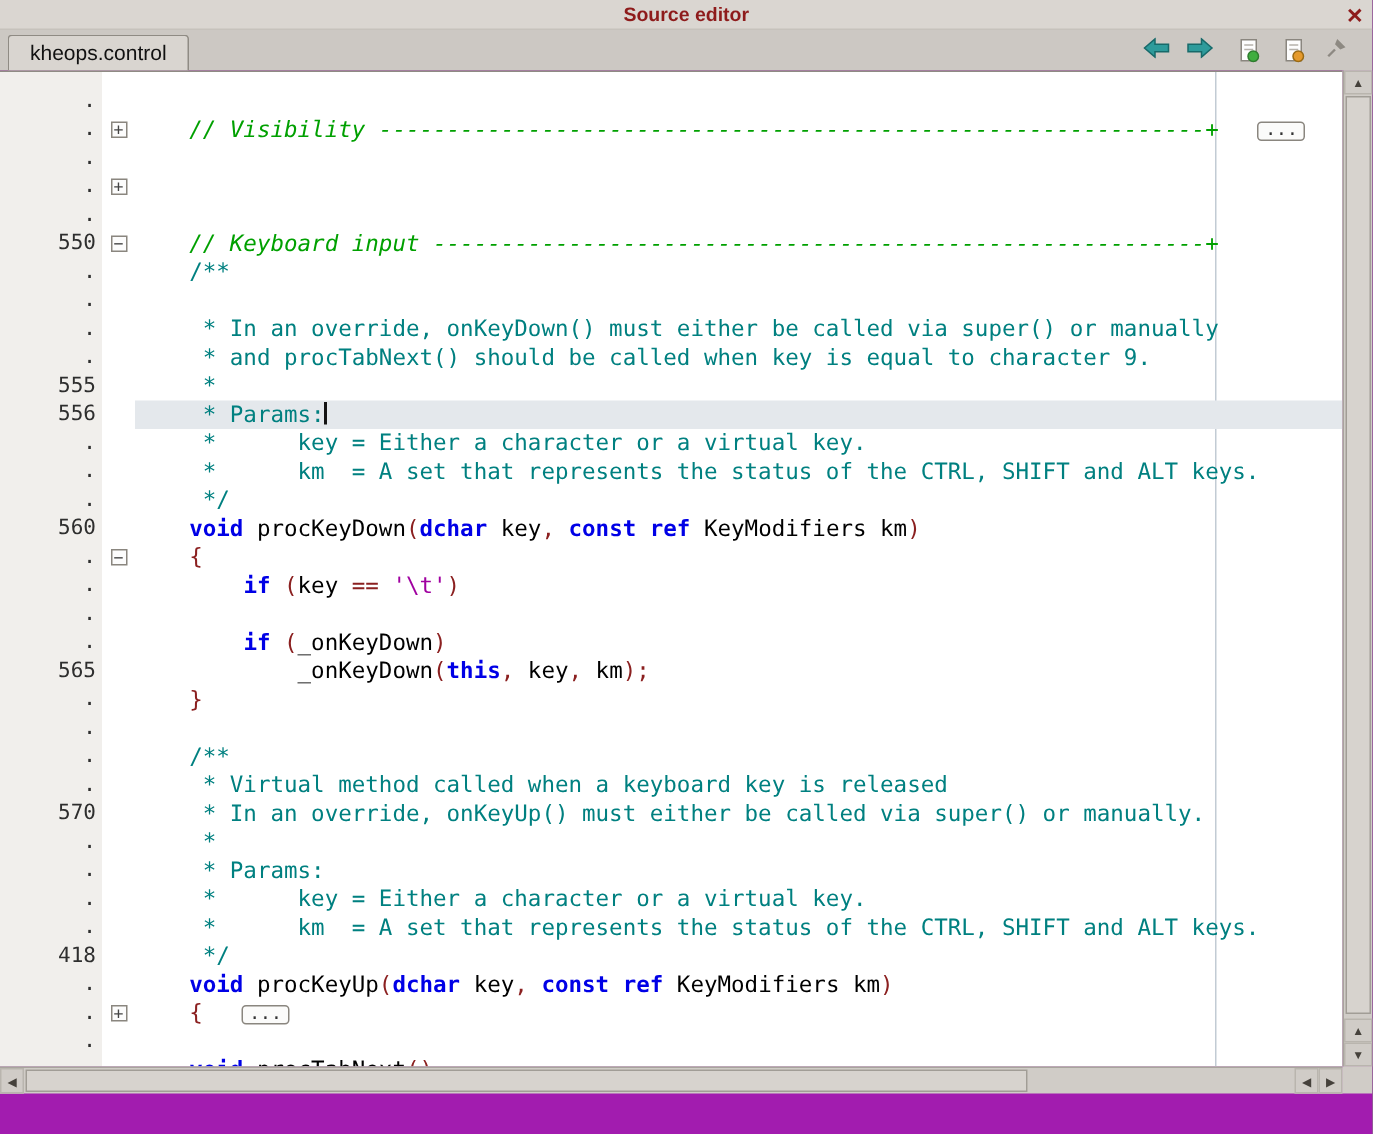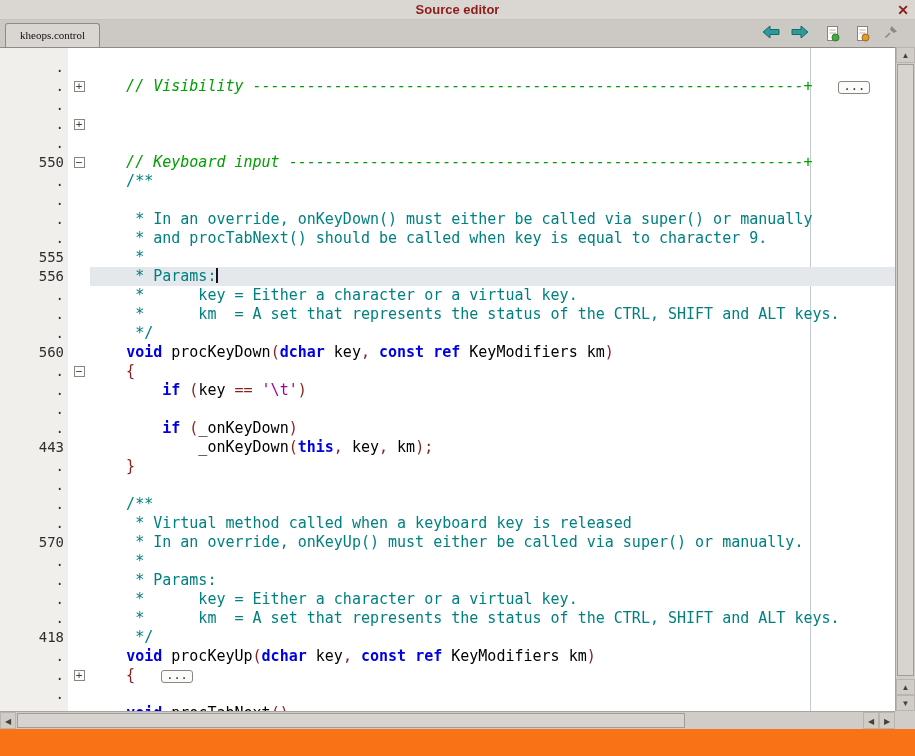--- a/index.html
+++ b/index.html
@@ -6,7 +6,7 @@
   html,body { background:#888; }
   #window {
     position: relative; width: 915px; height: 756px;
-    background: #f97316; overflow: hidden;
+    background: #a21caf; overflow: hidden;
     font-family: "Liberation Sans", sans-serif;
   }
   

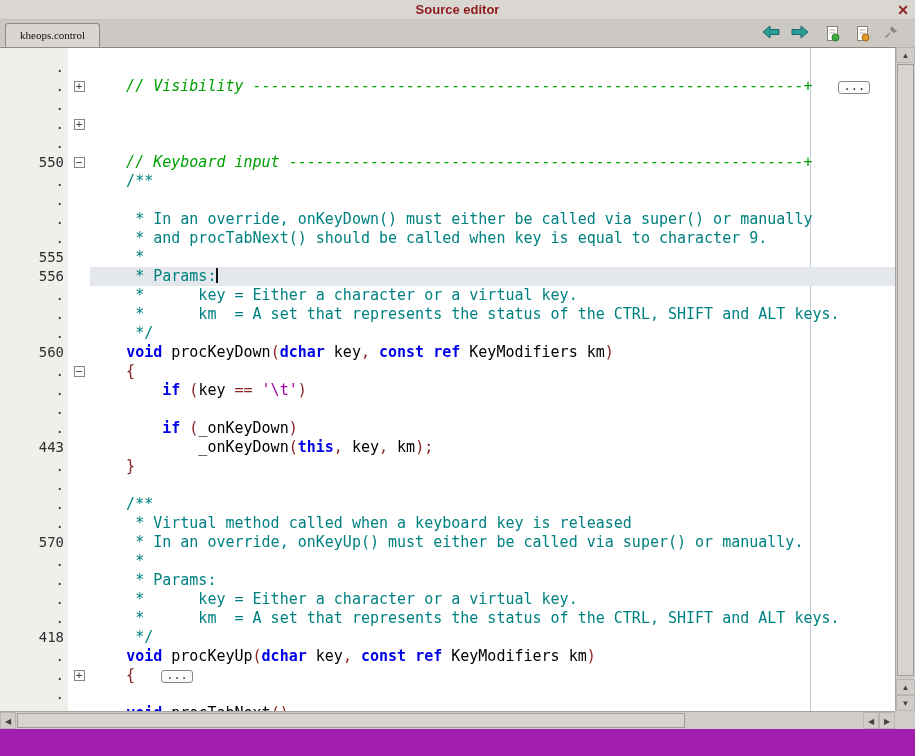--- a/index.html
+++ b/index.html
@@ -17,7 +17,7 @@
   .tabbar { position:absolute; top:20px; left:0; right:0; height:27px; background:#ccc8c3; }
   .tab { position:absolute; left:5px; top:3px; height:24px; padding:0 14px; background:#d9d5d0;
          border:1px solid #8f8b84; border-bottom:none; border-radius:3px 3px 0 0;
-         font-size:11px; line-height:22px; color:#111;font-family:Liberation Serif, serif; }
+         font-size:14px; line-height:22px; color:#111; }
   .tbicon { position:absolute; top:5px; width:20px; height:18px; }
   .ic-back  { left:762px; } .ic-fwd { left:791px; }
   .ic-doc1  { left:825px; } .ic-doc2 { left:855px; }

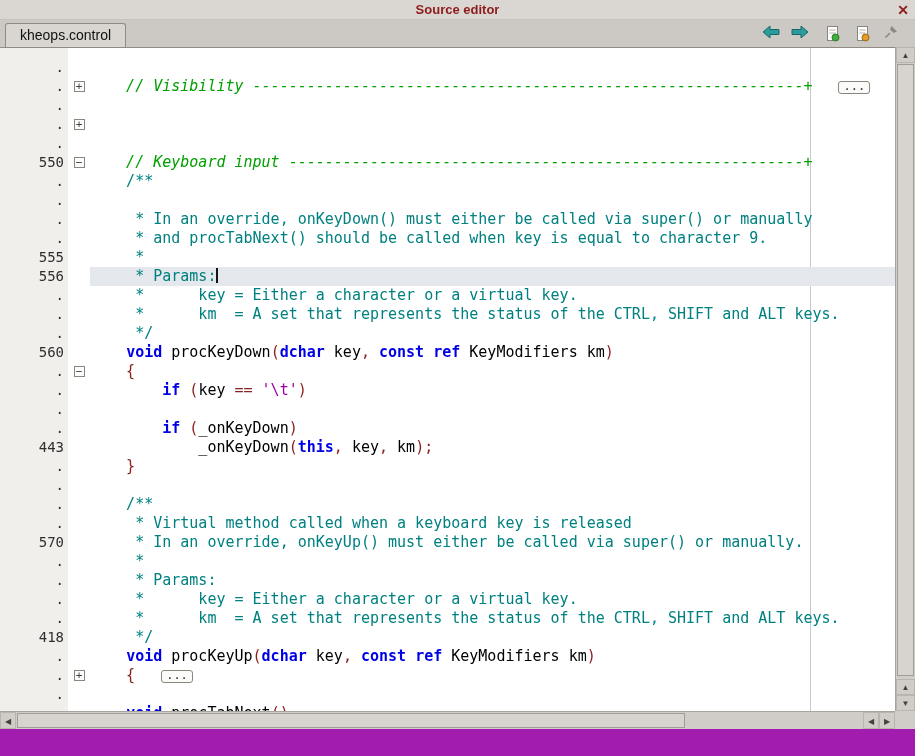--- a/index.html
+++ b/index.html
@@ -226,7 +226,7 @@
           <span class="codeline"><span class="tk-t">        </span><span class="tk-k">if</span><span class="tk-t"> </span><span class="tk-s">(</span><span class="tk-t">_onKeyDown</span><span class="tk-s">)</span></span>
         </div>
         <div class="row">
-          <span class="ln">443</span>
+          <span class="ln">565</span>
           <span class="foldcell"></span>
           <span class="codeline"><span class="tk-t">            _onKeyDown</span><span class="tk-s">(</span><span class="tk-k">this</span><span class="tk-s">,</span><span class="tk-t"> key</span><span class="tk-s">,</span><span class="tk-t"> km</span><span class="tk-s">);</span></span>
         </div>

